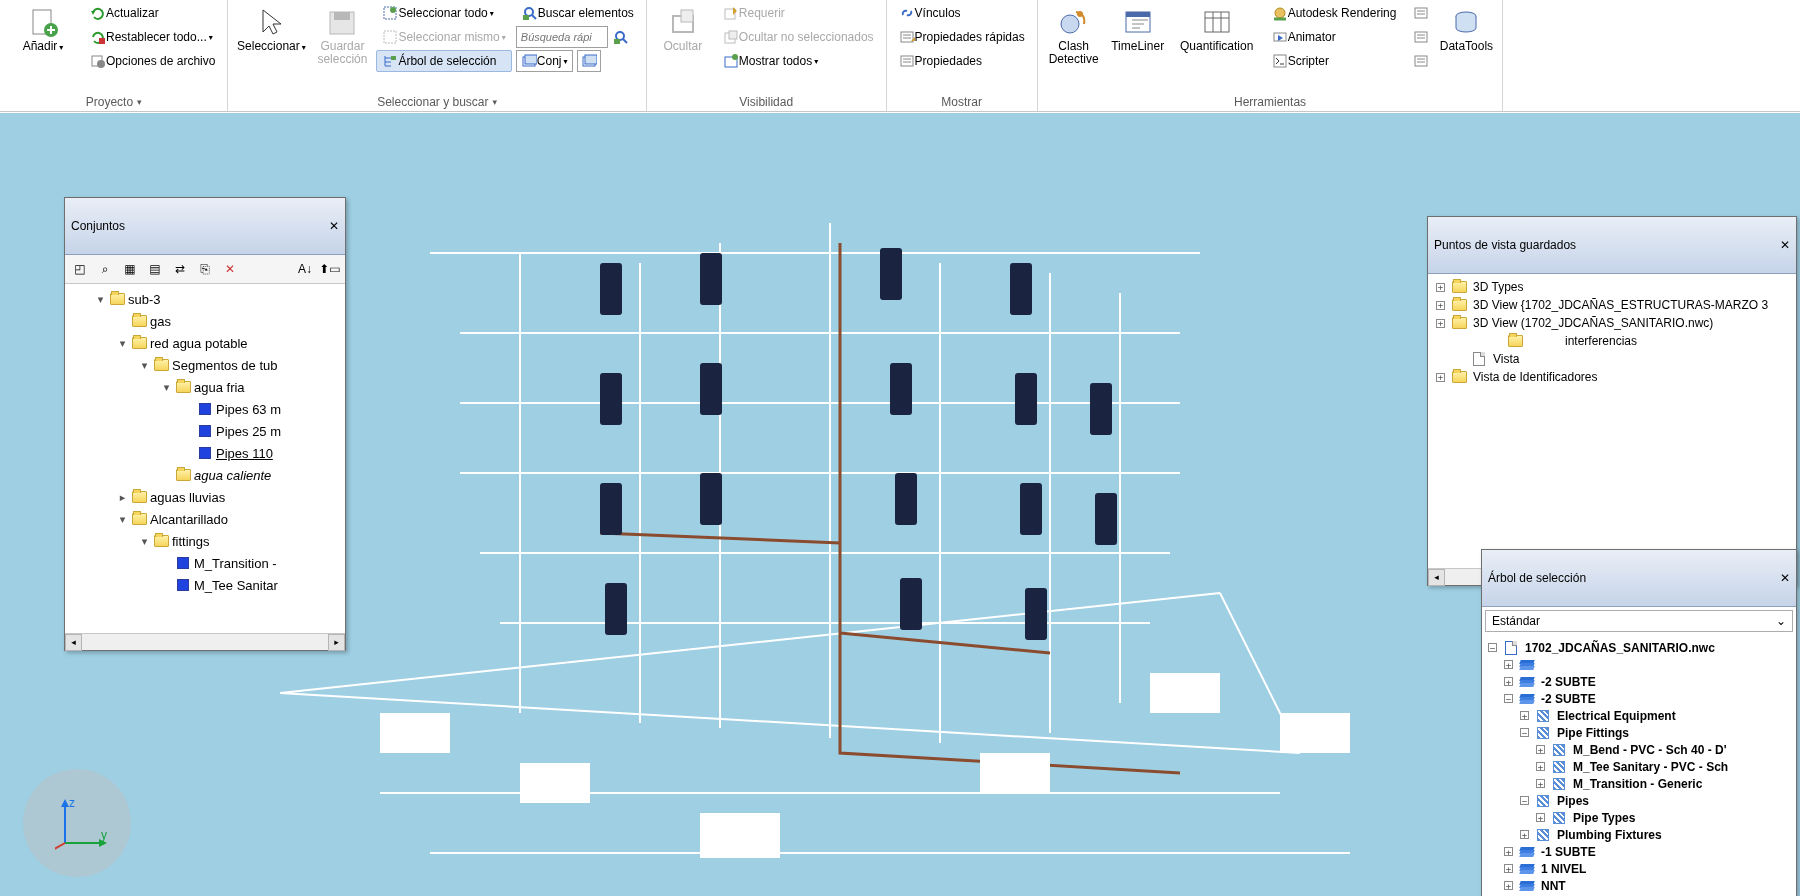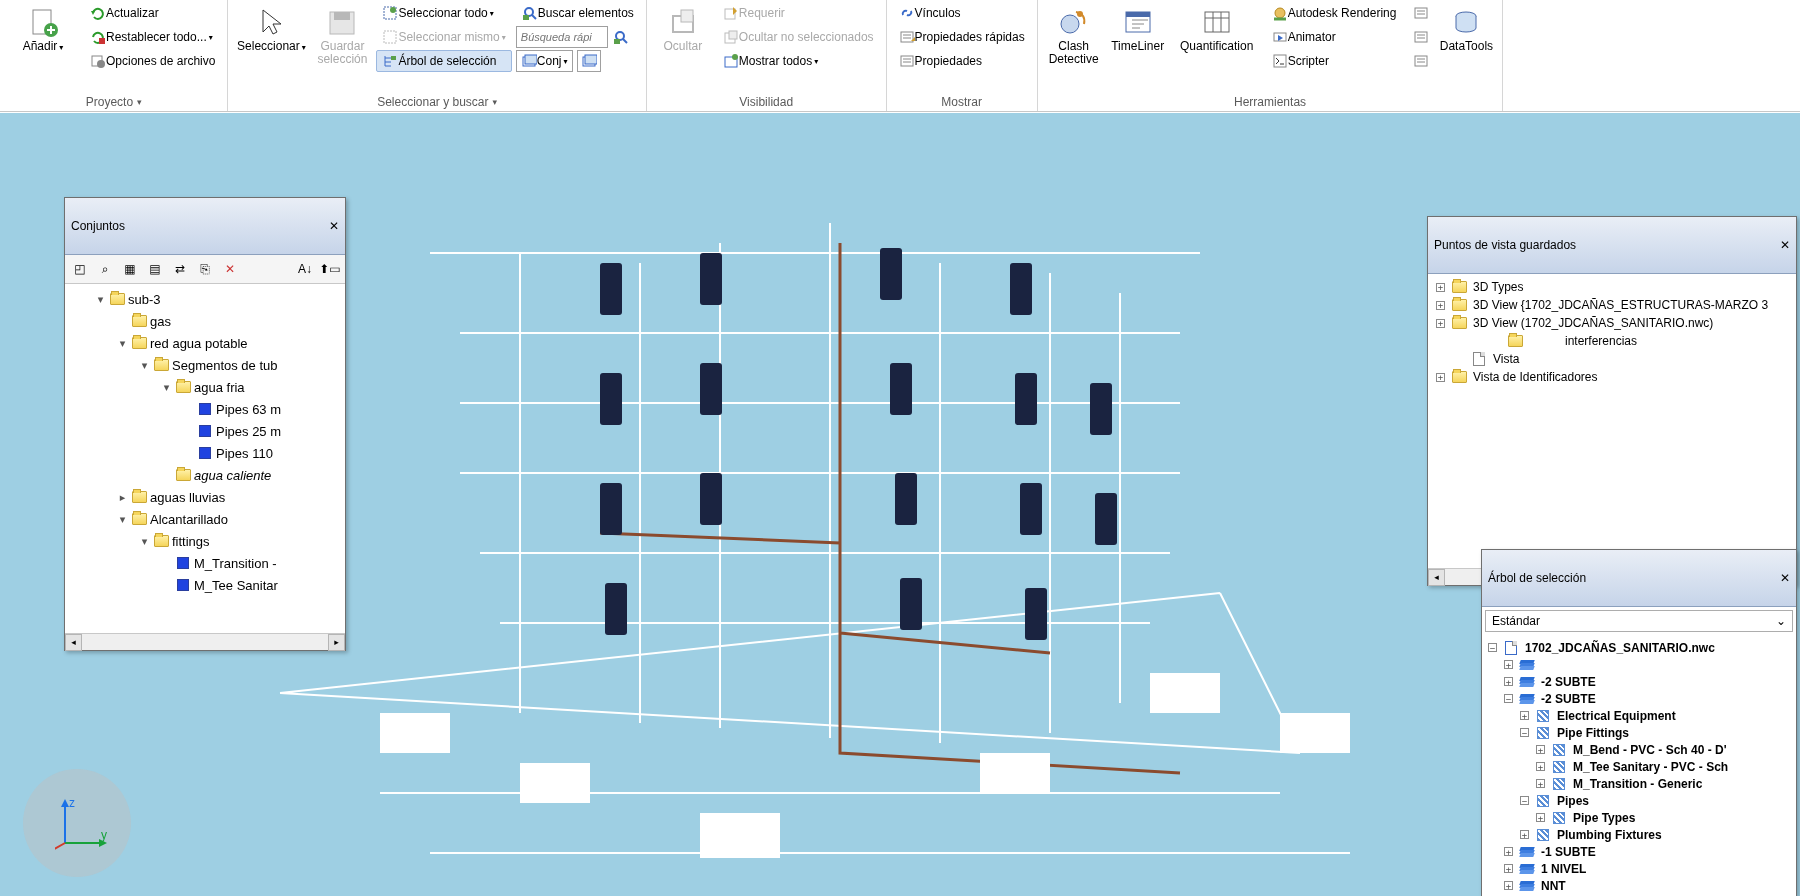--- a/index.html
+++ b/index.html
@@ -519,7 +519,7 @@
         </span>
         <span>Pipes 25 m</span>
       </div>
-      <div class="tree-row" style="padding-left: 114px;">
+      <div class="tree-row" style="padding-left: 114px; text-decoration: underline;">
         <span class="tw"></span>
         <span class="fico">
           <span class="blue-sq"></span>

